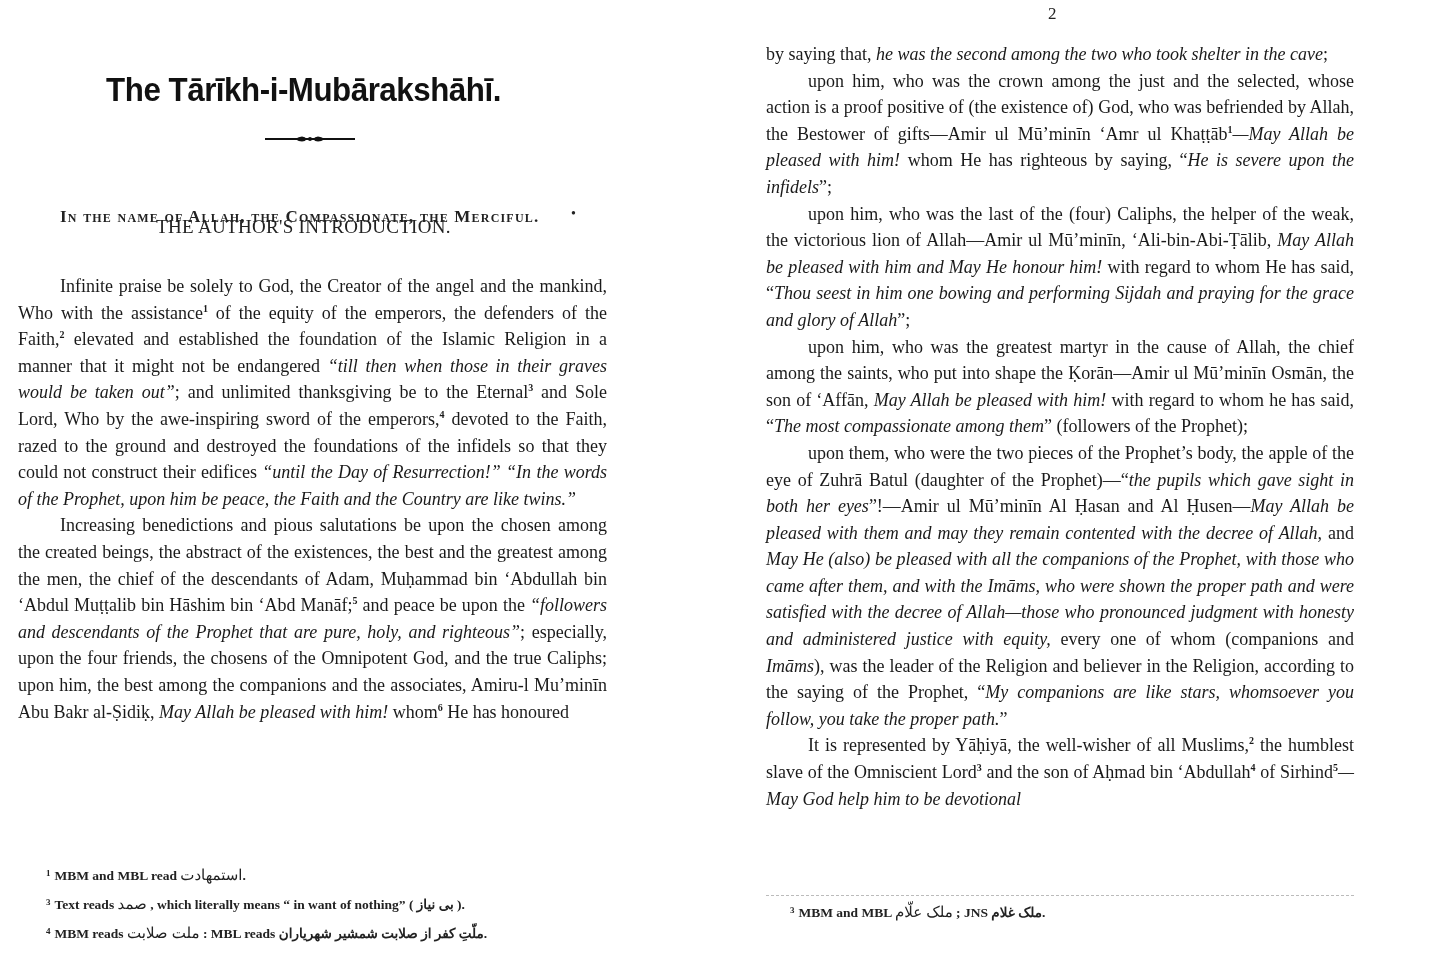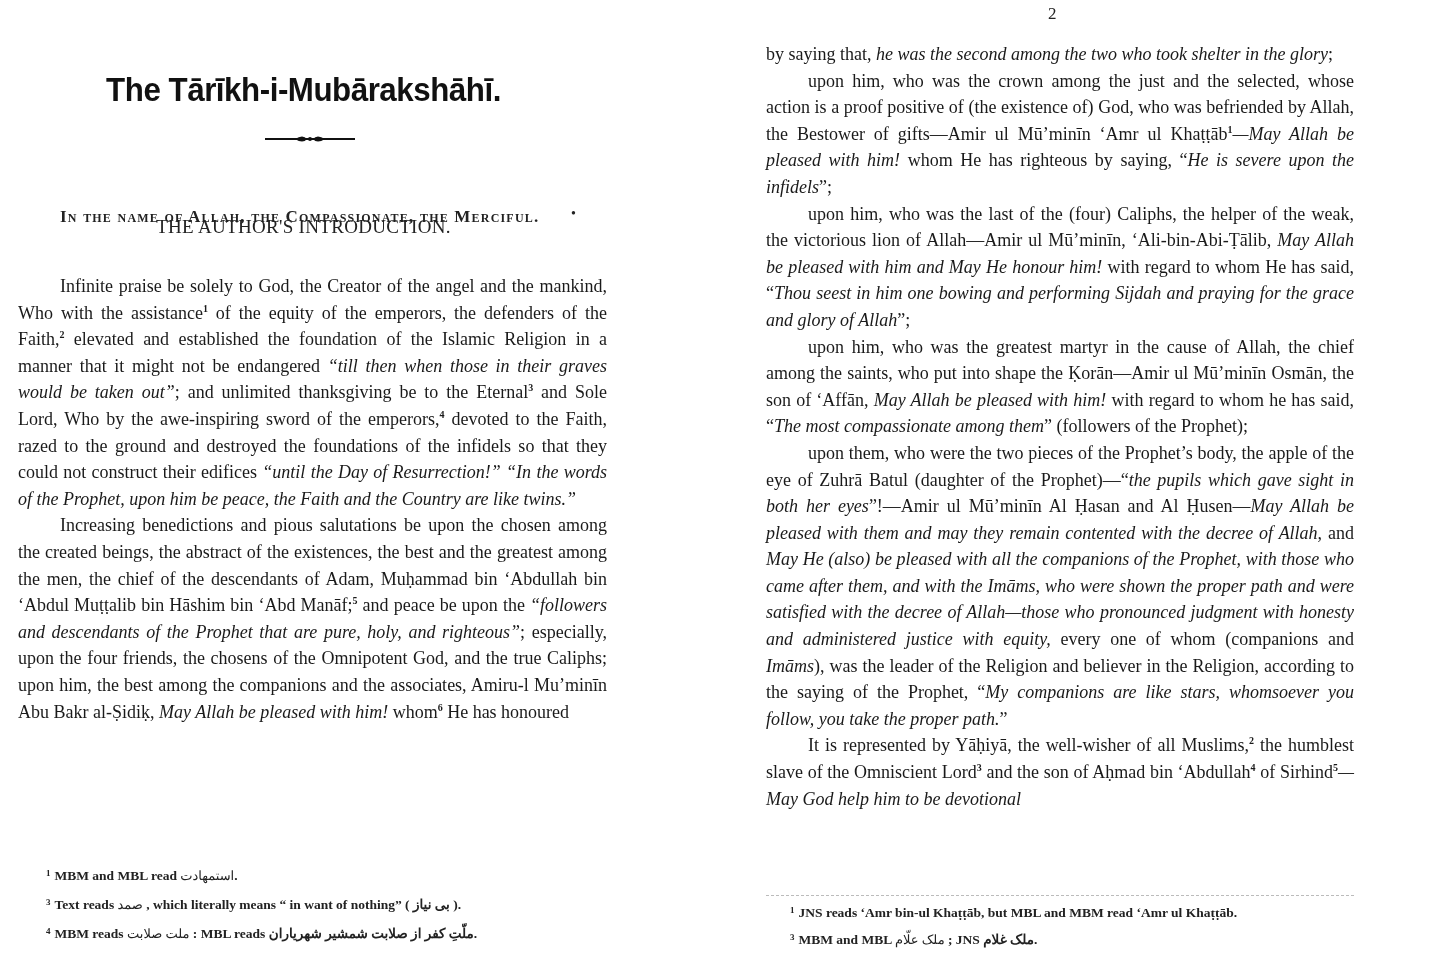--- a/index.html
+++ b/index.html
@@ -90,7 +90,7 @@
 <div class="page" id="right-page">
   <div class="page-number">2</div>
   <div class="body-text" id="right-body">
-      <p class="no-indent"><span>by saying that, </span><i>he was the second among the two who took shelter in the glory</i><span>;</span></p>
+      <p class="no-indent"><span>by saying that, </span><i>he was the second among the two who took shelter in the cave</i><span>;</span></p>
       <p><span>upon him, who was the crown among the just and the selected, whose action is a proof positive of (the existence of) God, who was befriended by Allah, the Bestower of gifts—Amir ul Mū’minīn ‘Amr ul Khaṭṭāb</span><sup>1</sup><i>—May Allah be pleased with him!</i><span> whom He has righteous by saying, “</span><i>He is severe upon the infidels</i><span>”;</span></p>
       <p><span>upon him, who was the last of the (four) Caliphs, the helper of the weak, the victorious lion of Allah—Amir ul Mū’minīn, ‘Ali-bin-Abi-Ṭālib, </span><i>May Allah be pleased with him and May He honour him!</i><span> with regard to whom He has said, “</span><i>Thou seest in him one bowing and performing Sijdah and praying for the grace and glory of Allah</i><span>”;</span></p>
       <p><span>upon him, who was the greatest martyr in the cause of Allah, the chief among the saints, who put into shape the Ḳorān—Amir ul Mū’minīn Osmān, the son of ‘Affān, </span><i>May Allah be pleased with him!</i><span> with regard to whom he has said, “</span><i>The most compassionate among them</i><span>” (followers of the Prophet);</span></p>

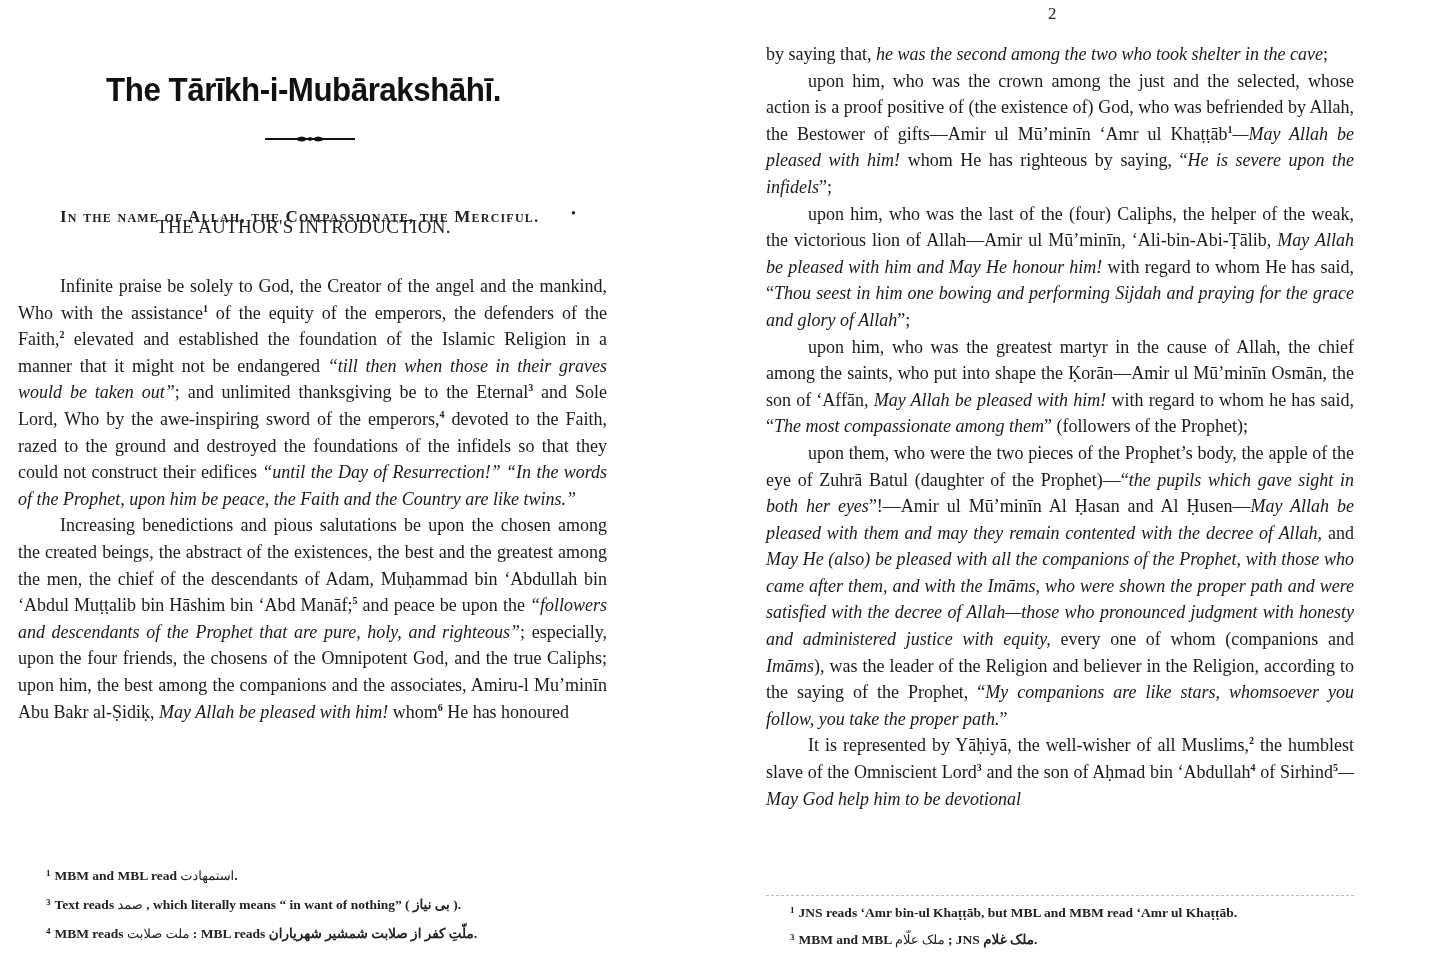--- a/index.html
+++ b/index.html
@@ -49,7 +49,7 @@
     #left-footnotes { top: 860px; left: 28px; width: 580px; }
     #right-footnotes { top: 898px; left: 24px; width: 580px; line-height: 25px; }
     .footnotes .fn-num { font-size: 9px; vertical-align: 4px; margin-right: 4px; }
-    .arabic { font-family: Liberation Serif, serif; font-size: 13px; font-weight: normal; }
+    .arabic { font-family: Liberation Sans, sans-serif; font-size: 15px; font-weight: normal; }
 
     .page-number {
       position: absolute; top: 4px; left: 282px; font-size: 17px; color: #222;

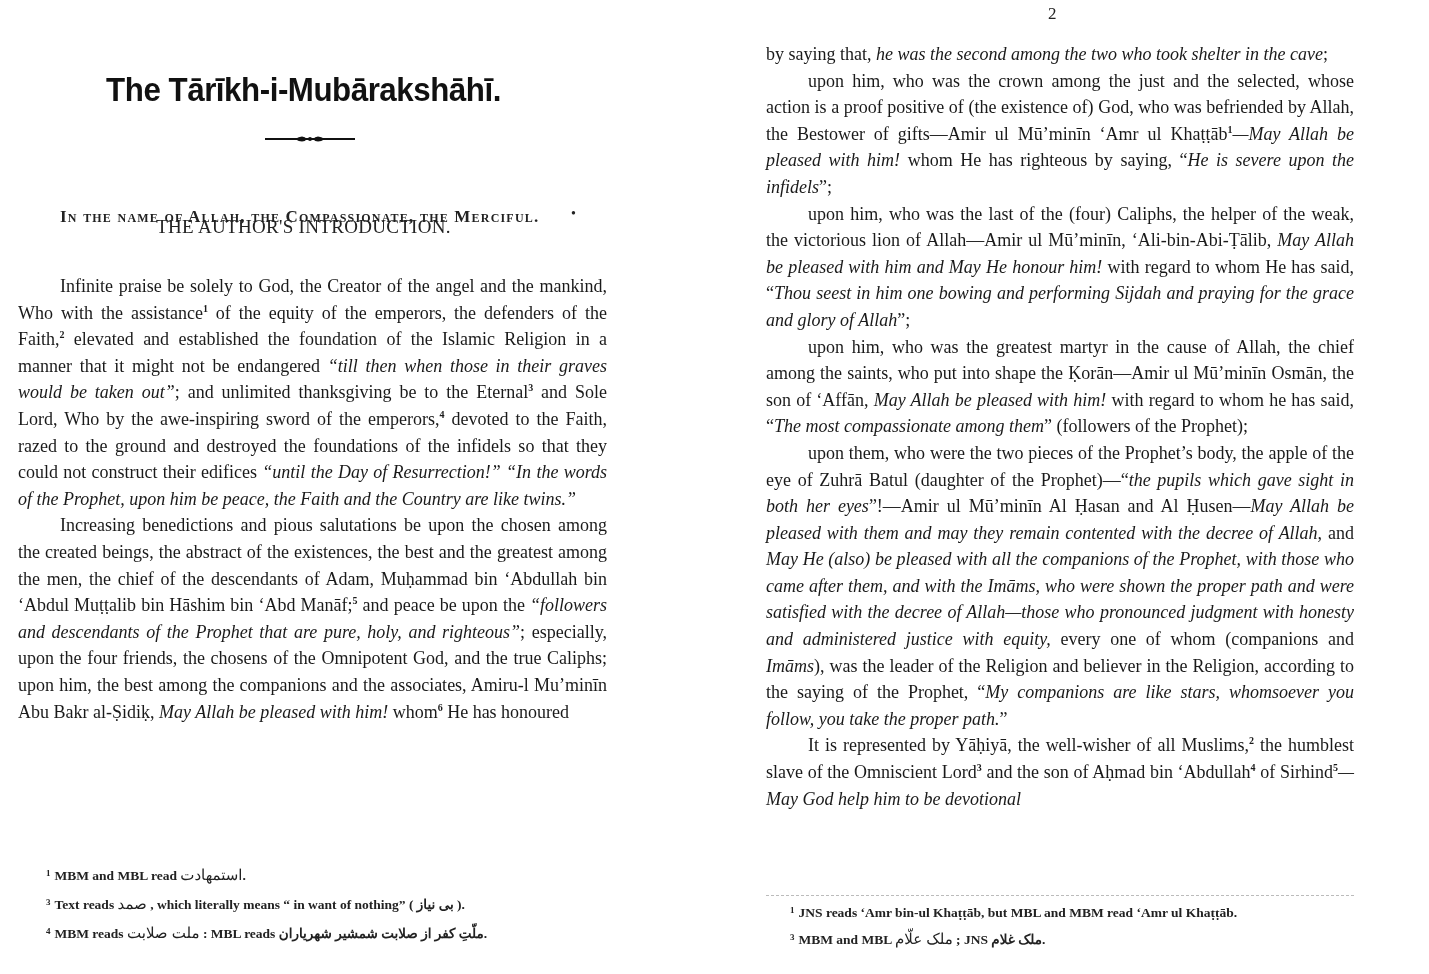--- a/index.html
+++ b/index.html
@@ -99,7 +99,6 @@
     </div>
   <div class="fn-rule"></div>
   <div class="footnotes" id="right-footnotes">
-      <div><span class="fn-num">1</span><span>JNS reads ‘Amr bin-ul Khaṭṭāb, but MBL and MBM read ‘Amr ul Khaṭṭāb.</span></div>
       <div><span class="fn-num">3</span><span>MBM and MBL </span><span class="arabic" dir="rtl">ملک علّام</span><span> ; JNS ملک غلام.</span></div>
     </div>
 </div>

